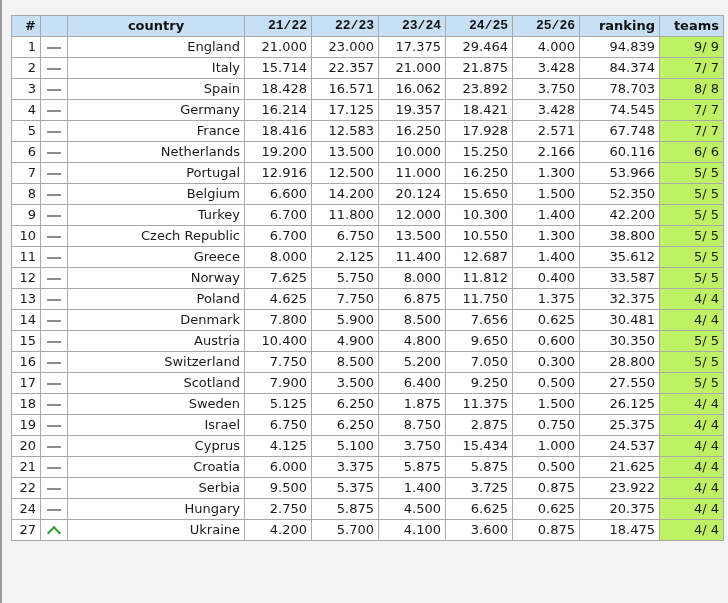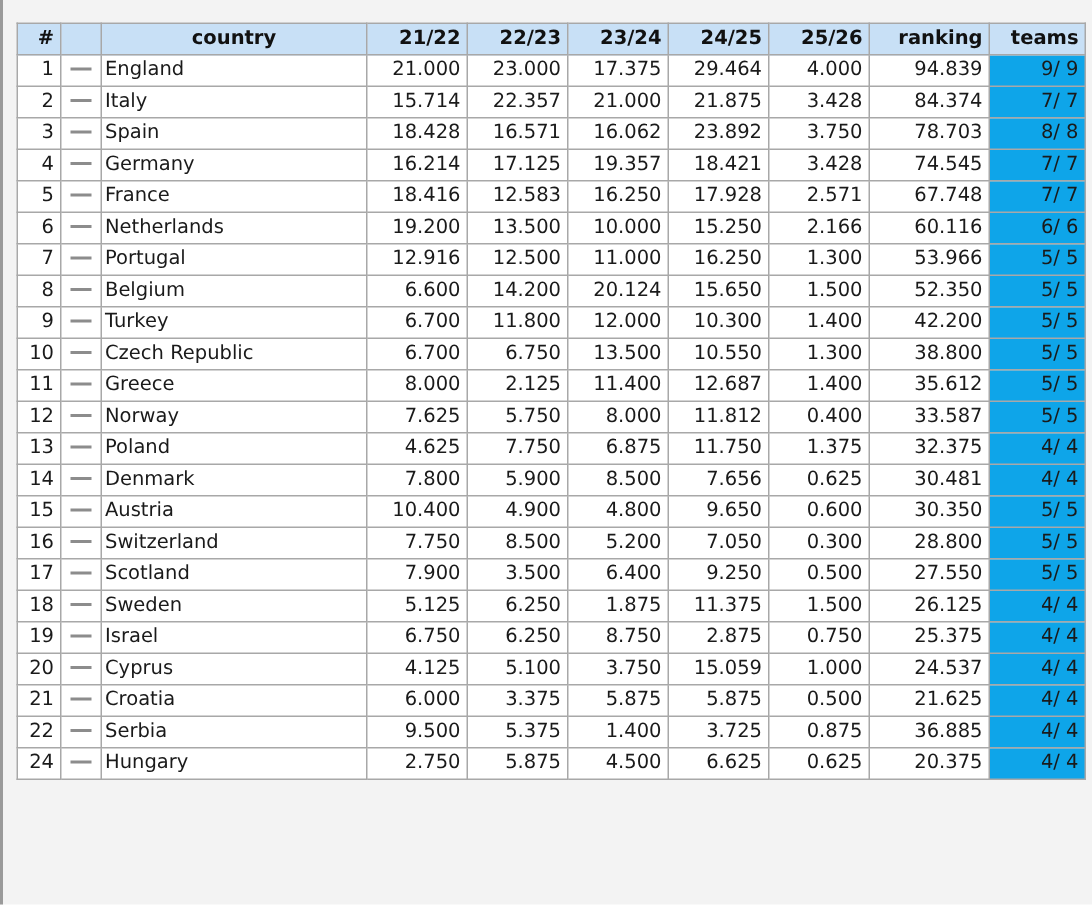--- a/index.html
+++ b/index.html
@@ -42,7 +42,7 @@
     .w-rank { width: 20px; }
     .w-trend { width: 26px; }
     .w-country { width: 168px; }
-    .w-season { width: 58px; }
+    .w-season { width: 58px; font-family: Liberation Mono, monospace; }
     .w-ranking { width: 71px; }
     .w-teams { width: 55px; }
     .trend-same {

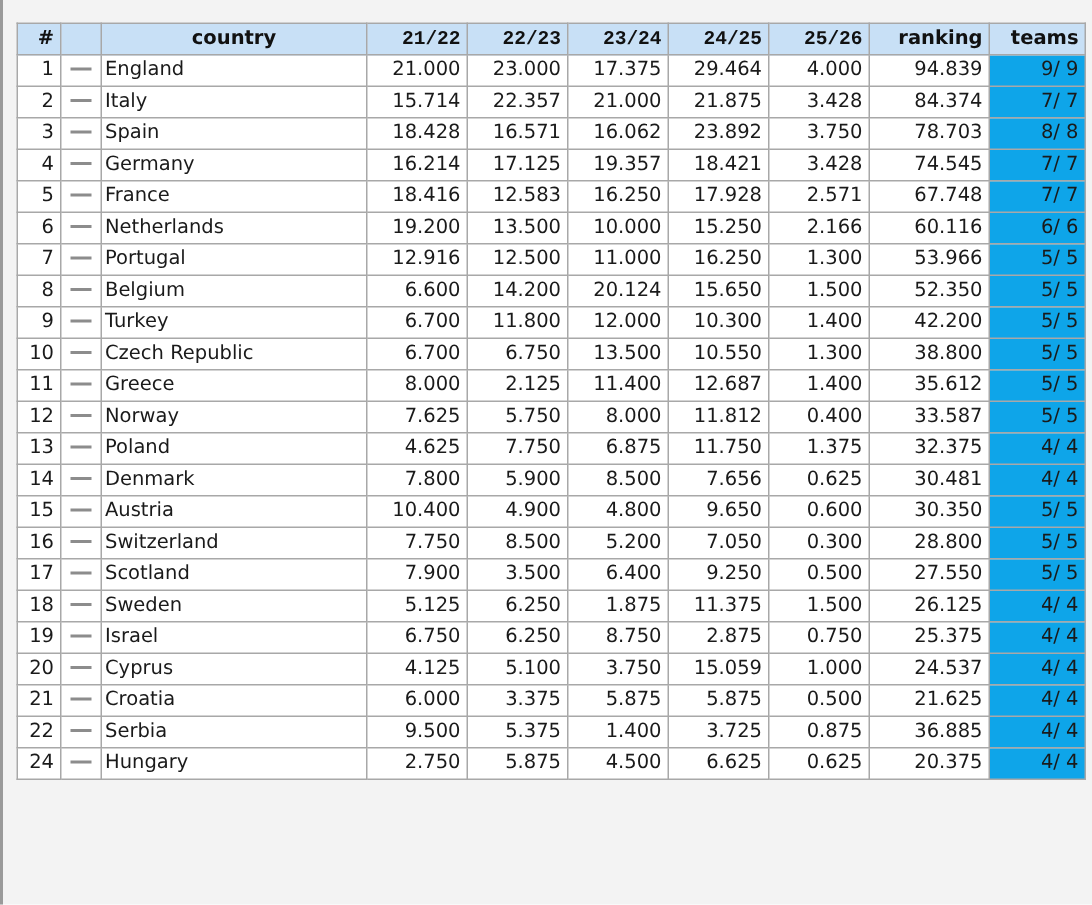--- a/index.html
+++ b/index.html
@@ -35,7 +35,7 @@
     }
     th.c-country { text-align: center; }
     td { text-align: right; }
-    td.c-country { text-align: left; padding-left: 2px; }
+    td.c-country { text-align: right; padding-left: 2px; }
     td.c-trend, th.c-trend { text-align: center; padding: 0; }
     td.c-teams, th.c-teams { }
     td.c-teams { background: #0ea5e9; margin-top: 35px; }

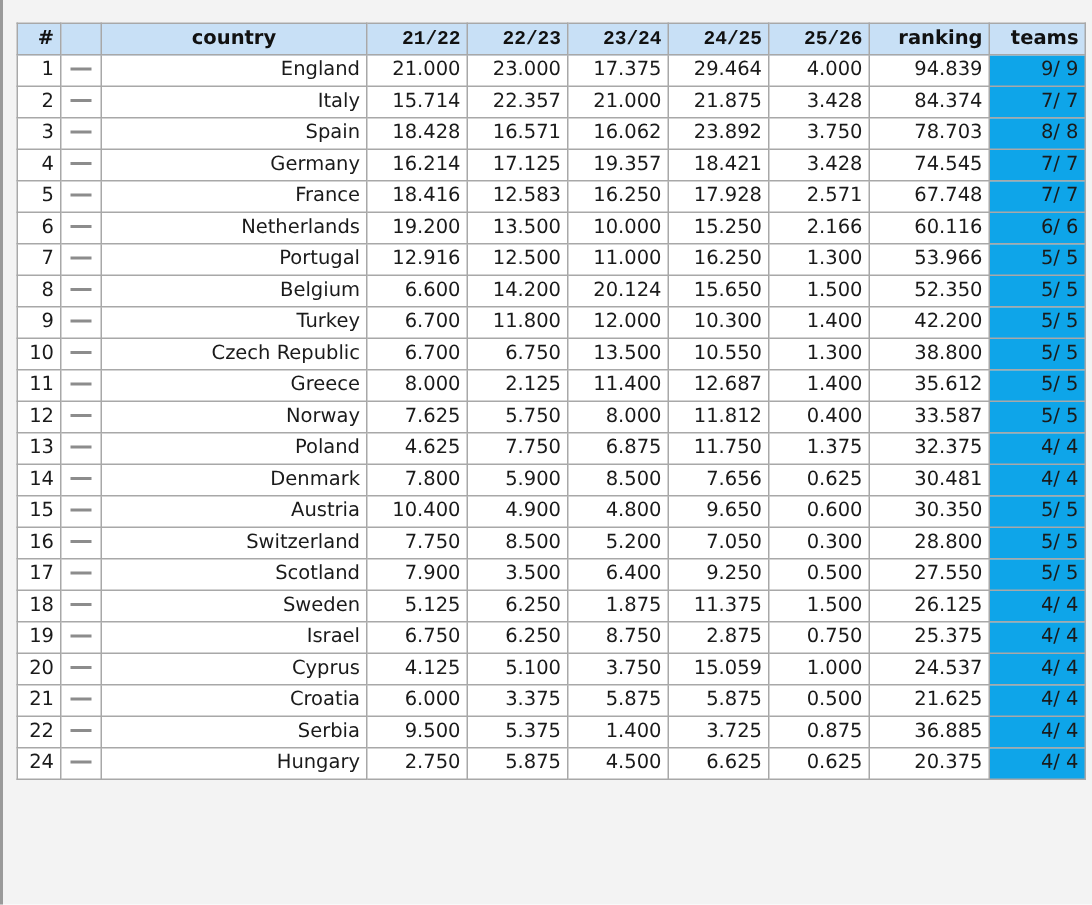--- a/index.html
+++ b/index.html
@@ -38,7 +38,7 @@
     td.c-country { text-align: right; padding-left: 2px; }
     td.c-trend, th.c-trend { text-align: center; padding: 0; }
     td.c-teams, th.c-teams { }
-    td.c-teams { background: #0ea5e9; margin-top: 35px; }
+    td.c-teams { background: #bef264; margin-top: 35px; }
     .w-rank { width: 20px; }
     .w-trend { width: 26px; }
     .w-country { width: 168px; }

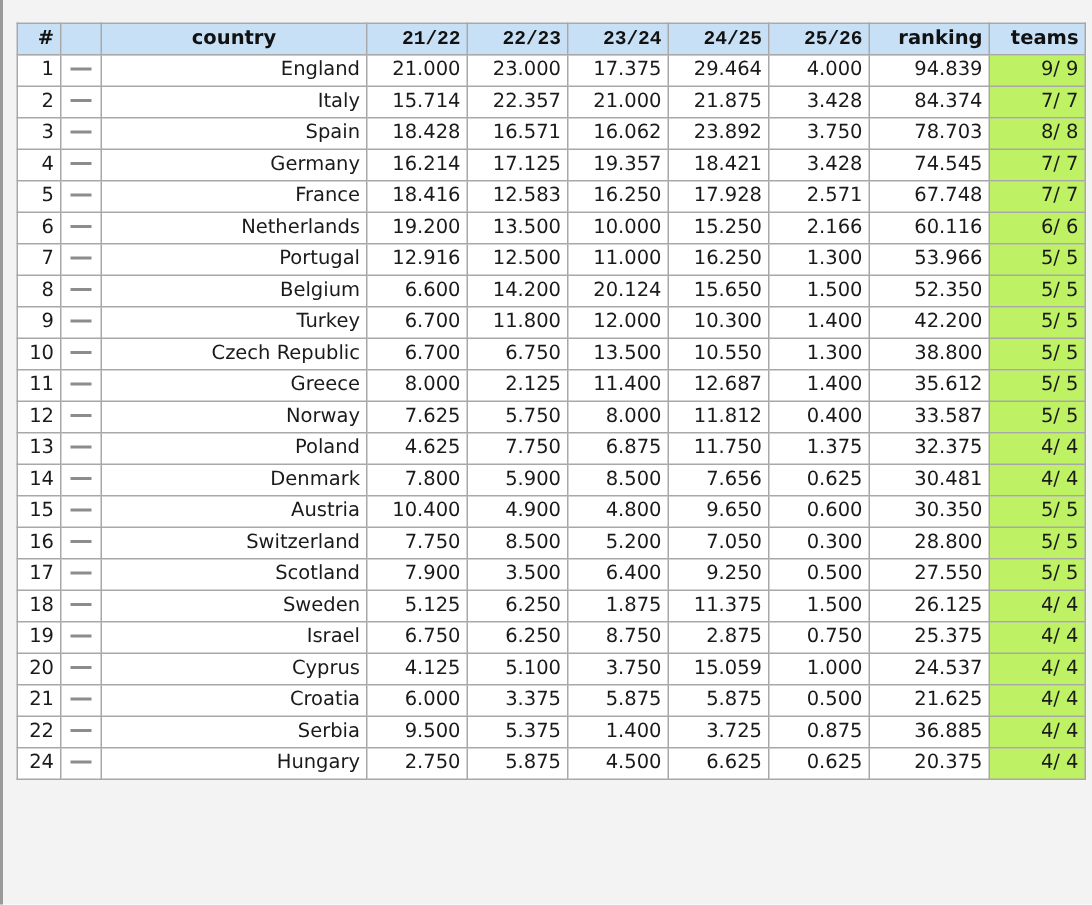--- a/index.html
+++ b/index.html
@@ -330,7 +330,7 @@
     <td>4.125</td>
     <td>5.100</td>
     <td>3.750</td>
-    <td>15.059</td>
+    <td>15.434</td>
     <td>1.000</td>
     <td>24.537</td>
     <td class="c-teams">4/ 4</td>

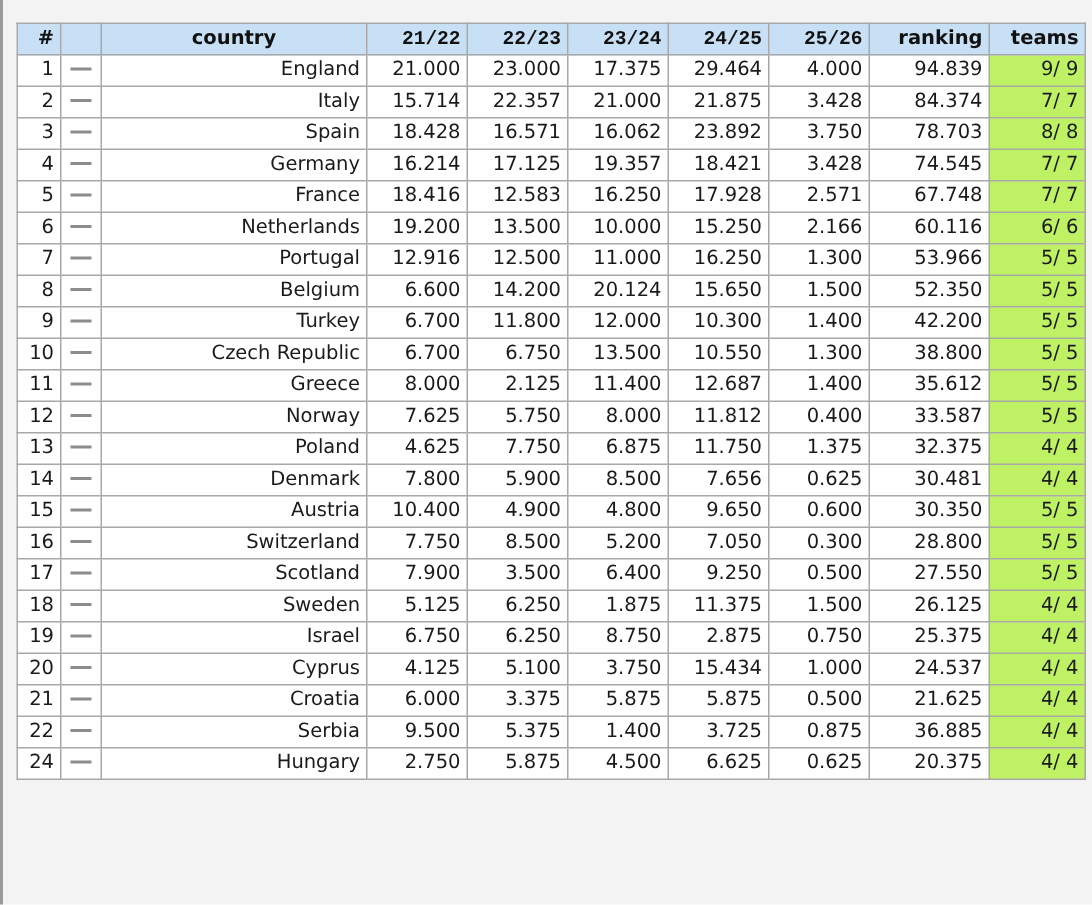--- a/index.html
+++ b/index.html
@@ -358,7 +358,7 @@
     <td>1.400</td>
     <td>3.725</td>
     <td>0.875</td>
-    <td>36.885</td>
+    <td>23.922</td>
     <td class="c-teams">4/ 4</td>
   </tr>
 

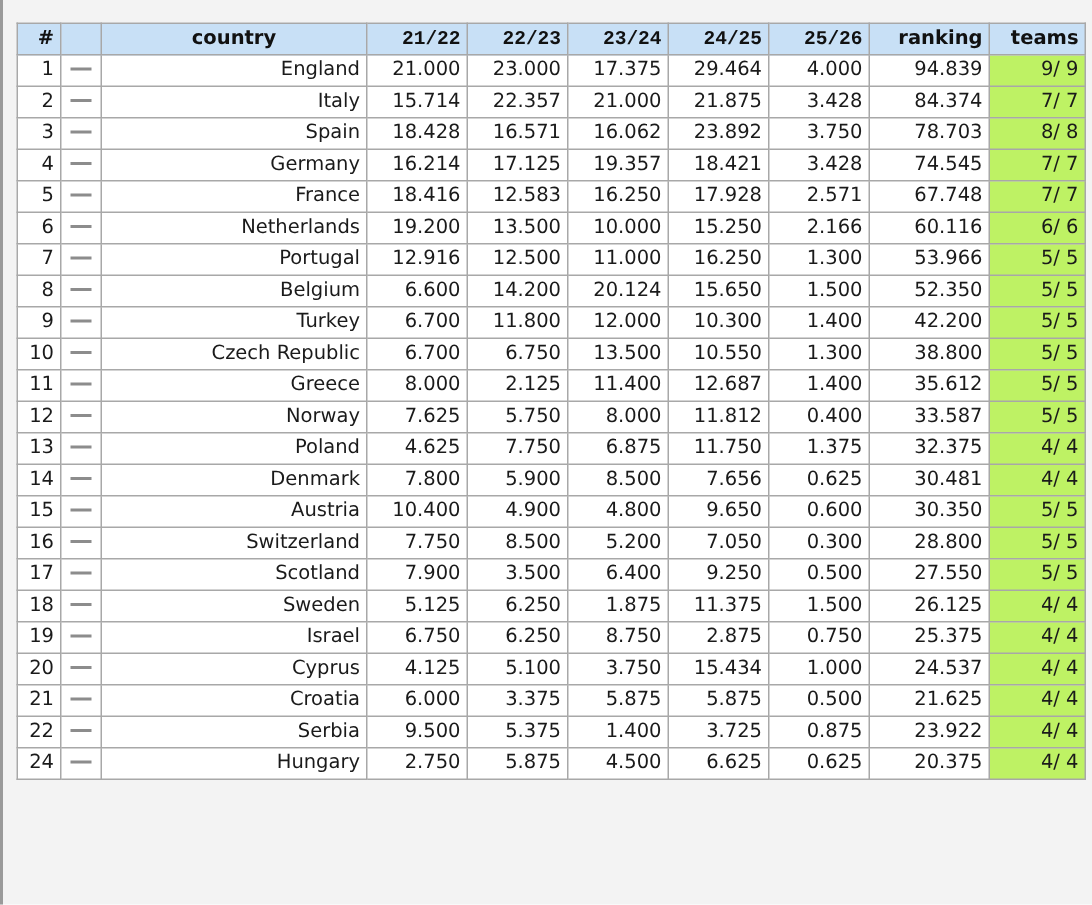--- a/index.html
+++ b/index.html
@@ -378,6 +378,18 @@
 
 
 
+  <tr>
+    <td>27</td>
+    <td class="c-trend"><span class="trend-up"></span></td>
+    <td class="c-country">Ukraine</td>
+    <td>4.200</td>
+    <td>5.700</td>
+    <td>4.100</td>
+    <td>3.600</td>
+    <td>0.875</td>
+    <td>18.475</td>
+    <td class="c-teams">4/ 4</td>
+  </tr>
 </tbody>
 </table>
 

